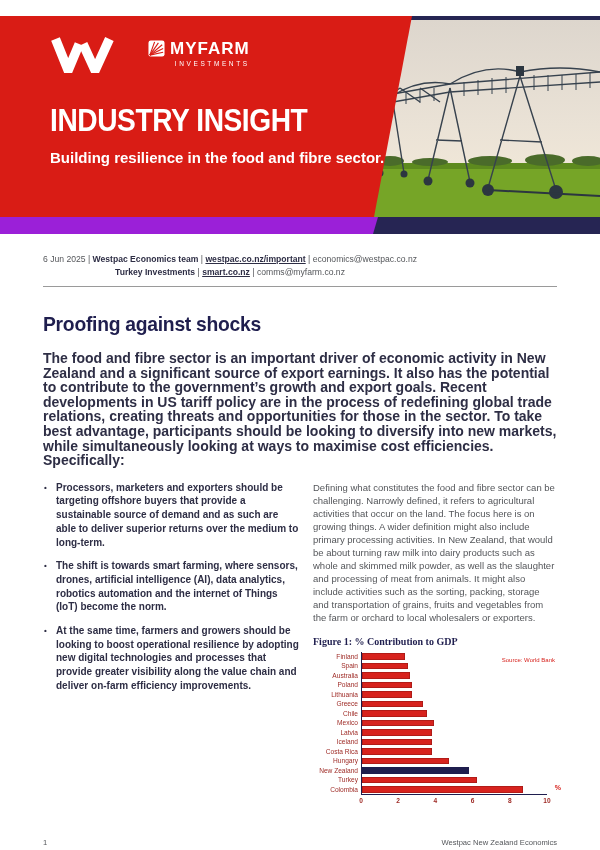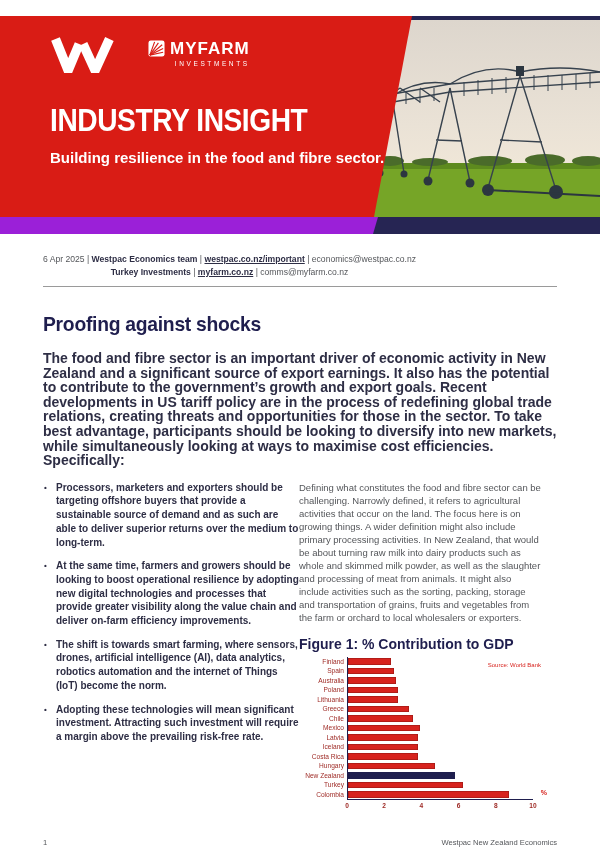--- a/index.html
+++ b/index.html
@@ -184,7 +184,7 @@
   <div style="padding:0;">
     <div class="meta">
       <div class="row1">
-        <span>6 Apr 2025</span>
+        <span>6 Jun 2025</span>
         <span>|</span>
         <b>Westpac Economics team</b>
         <span>|</span>

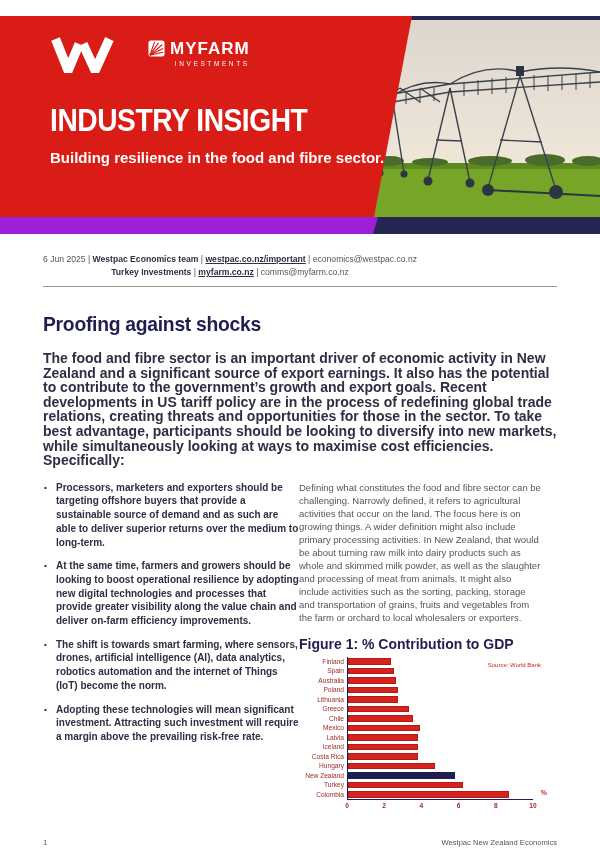--- a/index.html
+++ b/index.html
@@ -195,7 +195,7 @@
       <div class="row2">
         <b>Turkey Investments</b>
         <span>|</span>
-        <a>myfarm.co.nz</a>
+        <a>smart.co.nz</a>
         <span>|</span>
         <span>comms@myfarm.co.nz</span>
       </div>

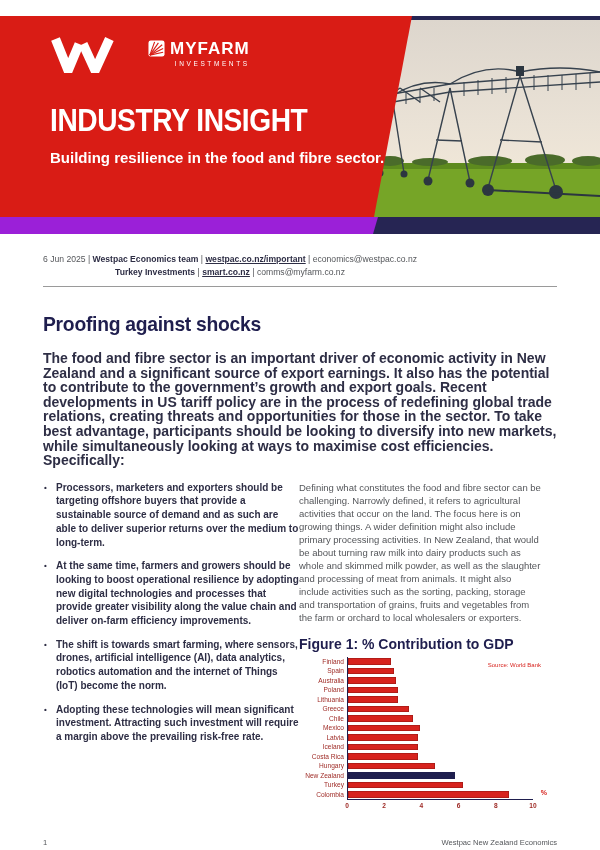--- a/index.html
+++ b/index.html
@@ -49,7 +49,7 @@
     letter-spacing:-.3px; transform:scaleX(.92); transform-origin:left; white-space:nowrap;
   }
   .intro { margin-top:15px; font-size:14px; line-height:14.6px; font-weight:700; color:#2e2e45; }
-  .columns { display:flex; margin-top:13px; }
+  .columns { display:flex; margin-top:13px; gap:14px; }
   .col-left { width:256px; }
   .col-right { width:244px; }
   .bullets { list-style:none; }

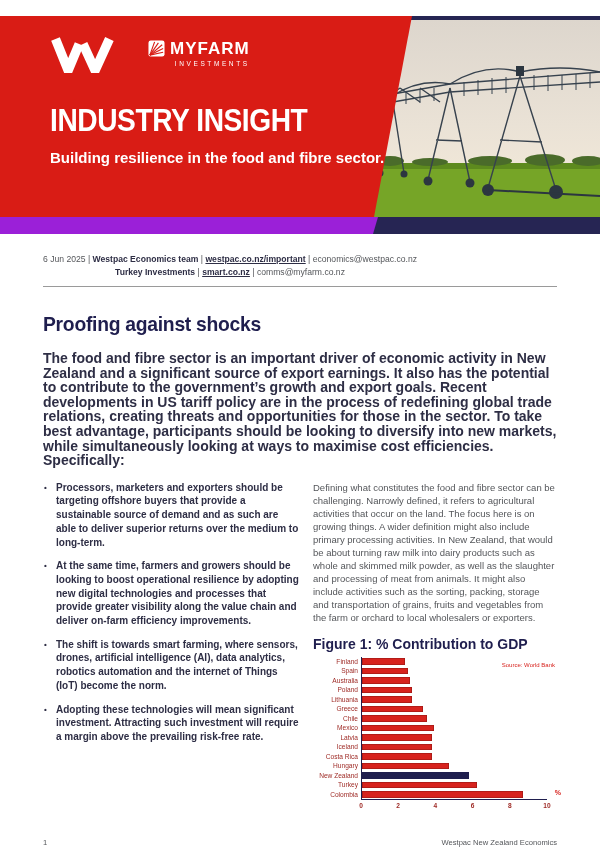--- a/index.html
+++ b/index.html
@@ -212,8 +212,8 @@
       <div class="col-left">
         <ul class="bullets">
           <li>Processors, marketers and exporters should be targeting offshore buyers that provide a sustainable source of demand and as such are able to deliver superior returns over the medium to long-term.</li>
+          <li>The shift is towards smart farming, where sensors, drones, artificial intelligence (AI), data analytics, robotics automation and the internet of Things (IoT) become the norm.</li>
           <li>At the same time, farmers and growers should be looking to boost operational resilience by adopting new digital technologies and processes that provide greater visibility along the value chain and deliver on-farm efficiency improvements.</li>
-          <li>The shift is towards smart farming, where sensors, drones, artificial intelligence (AI), data analytics, robotics automation and the internet of Things (IoT) become the norm.</li>
           <li>Adopting these technologies will mean significant investment. Attracting such investment will require a margin above the prevailing risk-free rate.</li>
         </ul>
       </div>

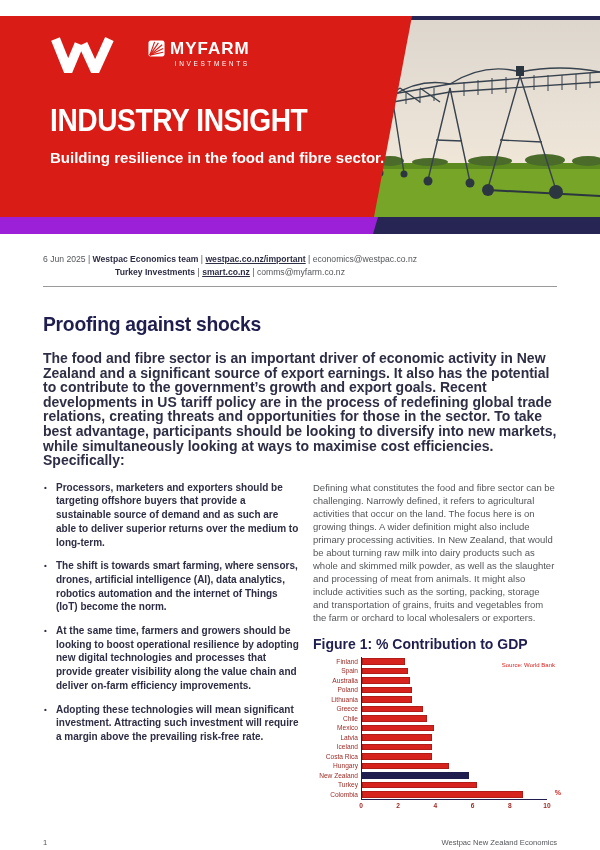--- a/index.html
+++ b/index.html
@@ -61,7 +61,7 @@
 
   .sector-h { color:#e4251f; font-size:11px; font-weight:700; margin-bottom:7px; }
   .sector-p { font-size:9.5px; line-height:13px; color:#54565a; }
-  .fig-title { margin-top:12px; font-size:14px; font-weight:700; color:#1f1e4e; }
+  .fig-title { margin-top:12px; font-size:10px; font-weight:700; color:#1f1e4e;font-family:Liberation Serif, serif; }
 
   
   .chart { position:relative; margin-top:5px; width:244px; }

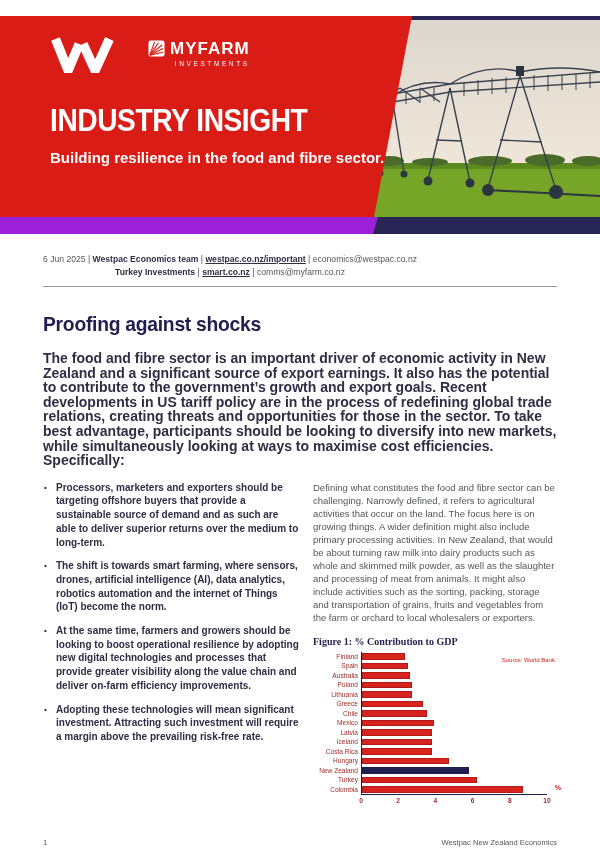--- a/index.html
+++ b/index.html
@@ -214,7 +214,6 @@
           <li>Processors, marketers and exporters should be targeting offshore buyers that provide a sustainable source of demand and as such are able to deliver superior returns over the medium to long-term.</li>
           <li>The shift is towards smart farming, where sensors, drones, artificial intelligence (AI), data analytics, robotics automation and the internet of Things (IoT) become the norm.</li>
           <li>At the same time, farmers and growers should be looking to boost operational resilience by adopting new digital technologies and processes that provide greater visibility along the value chain and deliver on-farm efficiency improvements.</li>
-          <li>Adopting these technologies will mean significant investment. Attracting such investment will require a margin above the prevailing risk-free rate.</li>
         </ul>
       </div>
 

